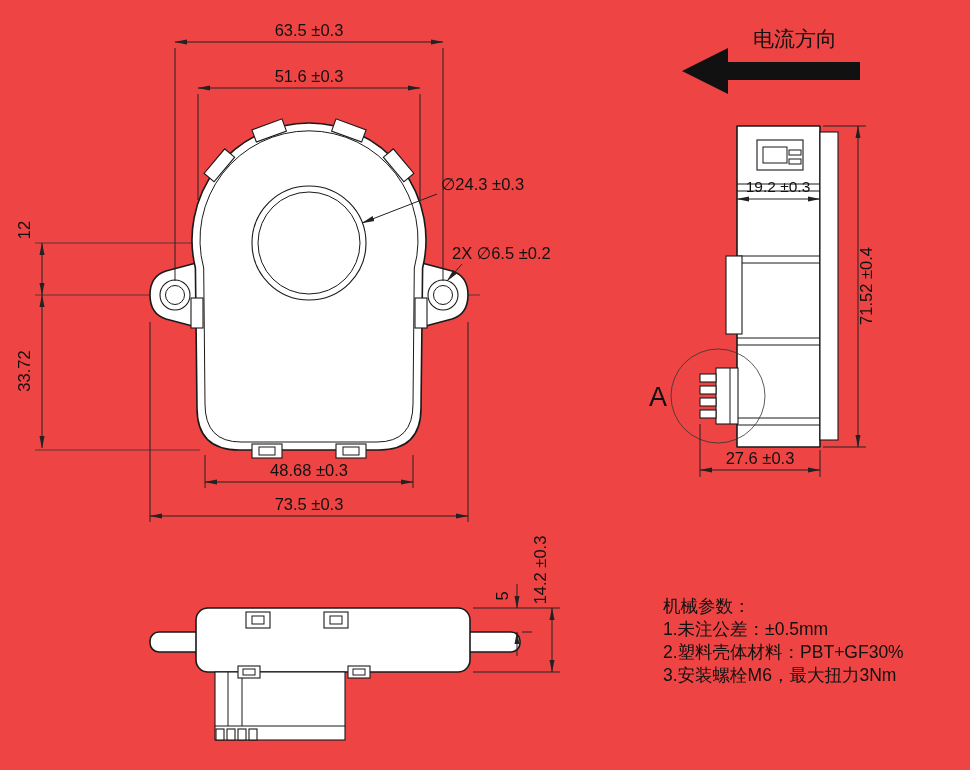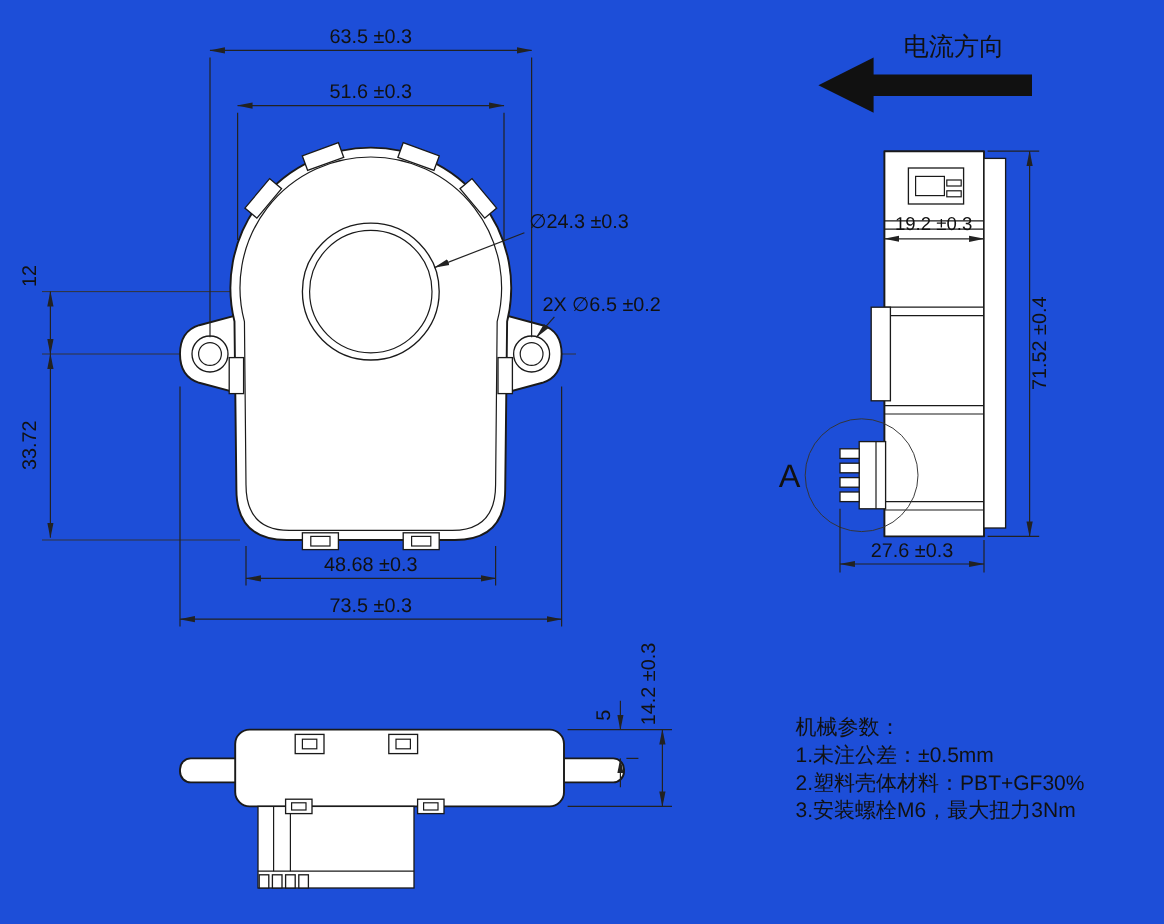--- a/index.html
+++ b/index.html
@@ -3,7 +3,7 @@
 <meta charset="utf-8">
 <style>
   html,body{margin:0;padding:0;background:#ffffff;}
-  .stage{width:970px;height:770px;position:relative;background:#1d4ed8;
+  .stage{width:970px;height:770px;position:relative;background:#ef4444;
          font-family:"Liberation Sans","DejaVu Sans",sans-serif;overflow:hidden;}
   svg{display:block;}
   .outline{fill:#fff;stroke:#1a1a1a;stroke-width:1.6;stroke-linejoin:round;}

